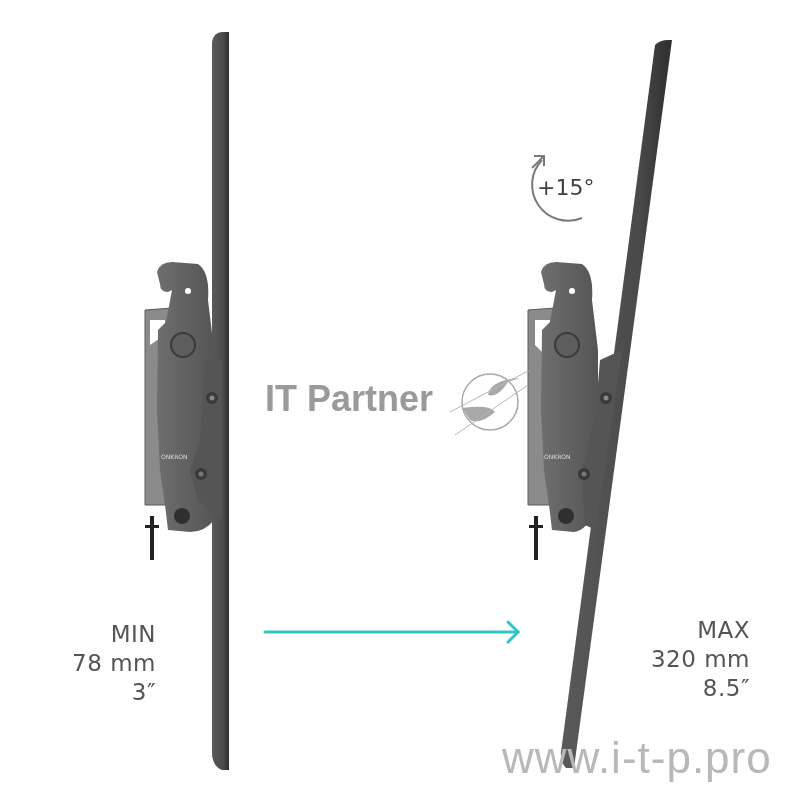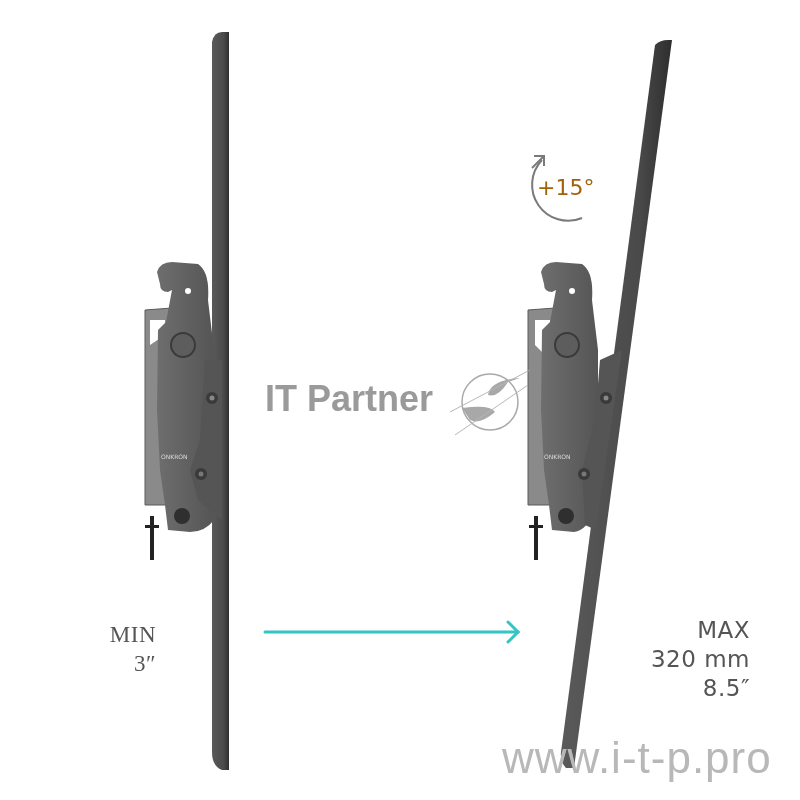--- a/index.html
+++ b/index.html
@@ -9,7 +9,7 @@
   .label-min { left: 60px; top: 620px; width: 96px; text-align: right; font-family: Liberation Serif, serif; }
   .label-max { left: 620px; top: 616px; width: 130px; text-align: right; }
   .label div { white-space: nowrap; }
-  .tilt-text { position: absolute; left: 537px; top: 175px; font-size: 22px; color: #a16207; font-family: "DejaVu Sans", sans-serif; }
+  .tilt-text { position: absolute; left: 537px; top: 175px; font-size: 22px; color: #404040; font-family: "DejaVu Sans", sans-serif; }
   .watermark { position: absolute; left: 265px; top: 378px; font-size: 36px; color: #9a9a9a; font-family: "Liberation Sans", sans-serif; font-weight: 700; letter-spacing: 0px; }
   .url { position: absolute; left: 502px; top: 733px; font-size: 44px; color: #b8b8b8; font-family: "Liberation Sans", sans-serif; letter-spacing: 1px; }
 </style>

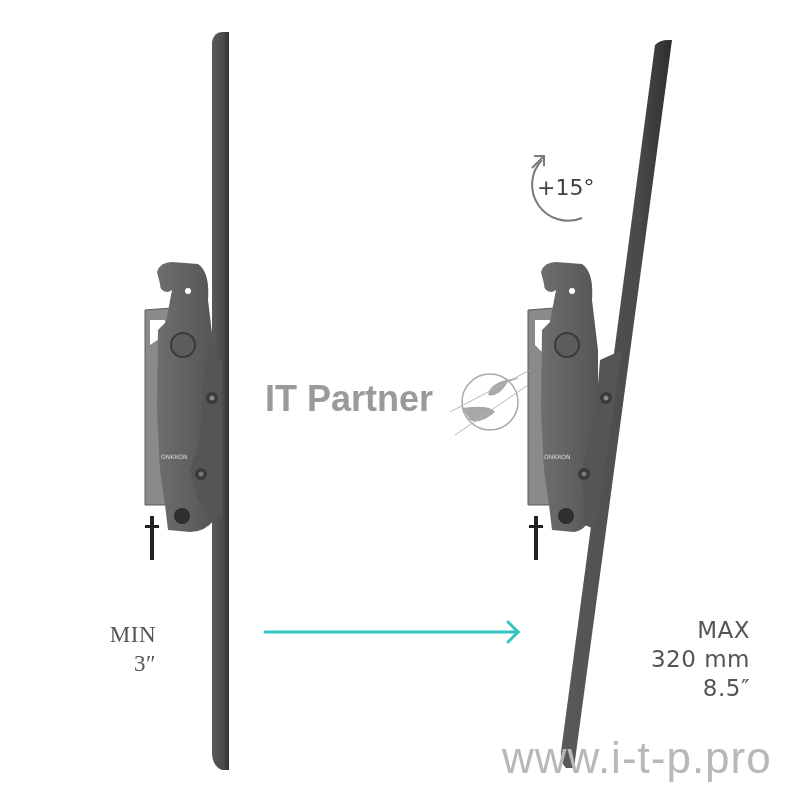--- a/index.html
+++ b/index.html
@@ -6,7 +6,7 @@
   body { width: 800px; height: 800px; position: relative; overflow: hidden; font-family: "DejaVu Sans", sans-serif; }
   .stage { position: absolute; left: 0; top: 0; width: 800px; height: 800px; }
   .label { position: absolute; color: #555555; font-size: 23px; line-height: 29px; font-family: "DejaVu Sans", sans-serif; letter-spacing: 0.5px; }
-  .label-min { left: 60px; top: 620px; width: 96px; text-align: right; font-family: Liberation Serif, serif; }
+  .label-min { left: 60px; top: 620px; width: 96px; text-align: right; }
   .label-max { left: 620px; top: 616px; width: 130px; text-align: right; }
   .label div { white-space: nowrap; }
   .tilt-text { position: absolute; left: 537px; top: 175px; font-size: 22px; color: #404040; font-family: "DejaVu Sans", sans-serif; }

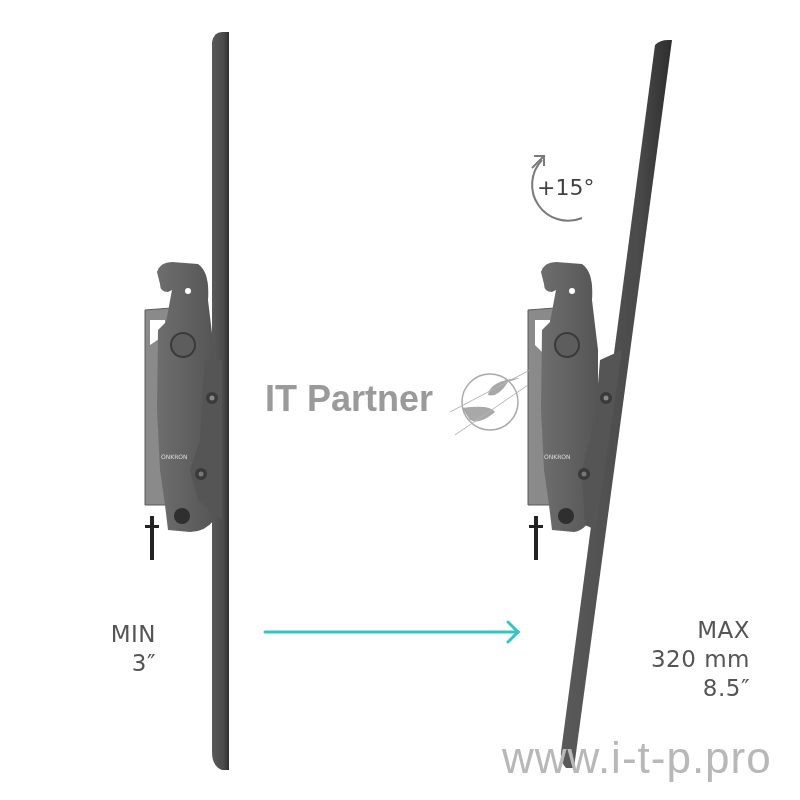--- a/index.html
+++ b/index.html
@@ -106,6 +106,7 @@
 
   <div class="label label-min">
     <div>MIN</div>
+    <div>78 mm</div>
     <div>3″</div>
   </div>
 

